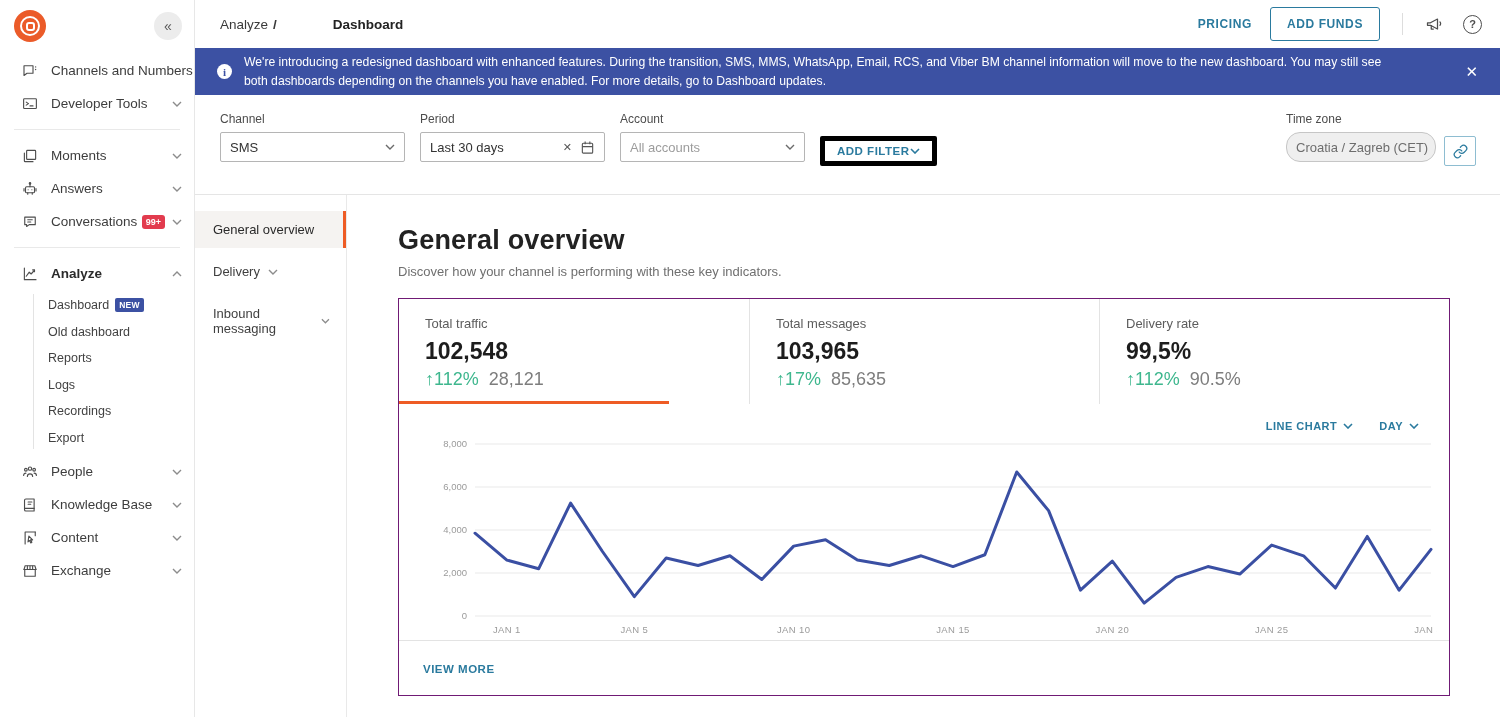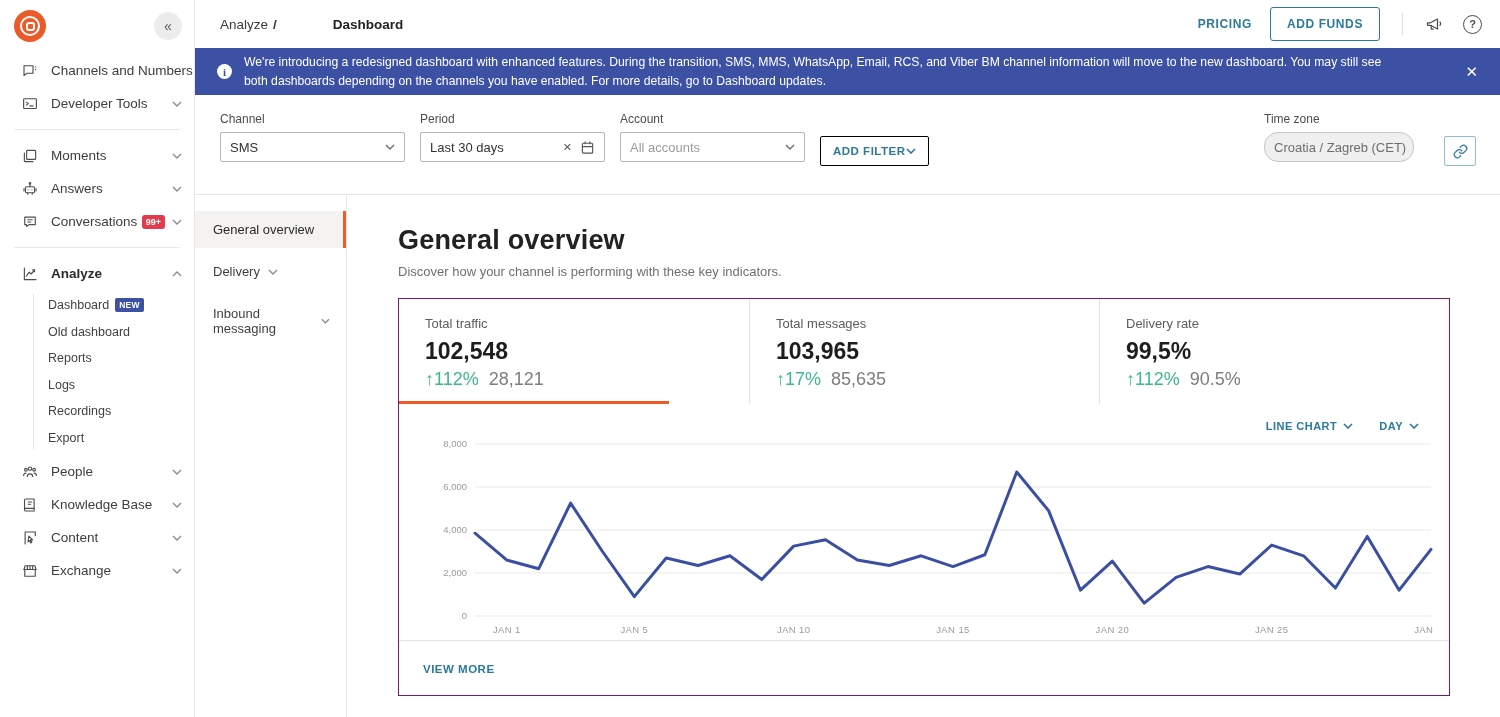--- a/index.html
+++ b/index.html
@@ -78,7 +78,7 @@
   .add-filter-btn { margin-top:24px; height:30px; border:1px solid #000000; background:#fff; border-radius:2px;
     color:#2a7a9e; font-weight:bold; font-size:11.5px; letter-spacing:.5px; padding:0 12px;
     display:flex; align-items:center; gap:0; cursor:pointer; font-family:inherit; }
-  .tz-group { margin-left:auto; display:flex; gap:30px; }
+  .tz-group { margin-left:auto; display:flex; gap:8px; }
   .tz-box { width:150px; background:#efefef; border-color:#c6c6c6; color:#6d6d6d; cursor:default;border-radius:14px; }
   .link-btn { margin-top:24px; width:32px; height:30px; border:1px solid #8ebdd1; border-radius:2px;
     background:#fff; display:grid; place-items:center; cursor:pointer; }

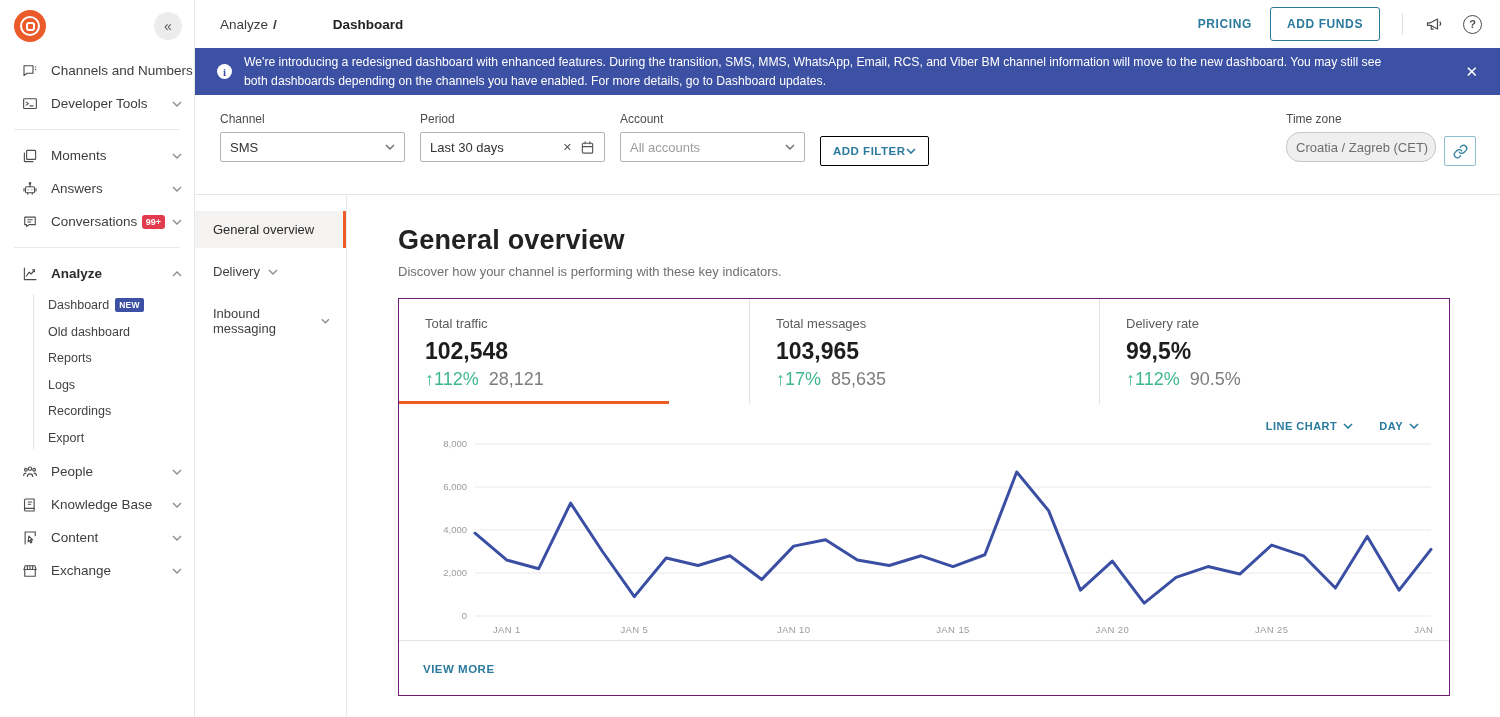--- a/index.html
+++ b/index.html
@@ -75,7 +75,7 @@
   .f-box .right { margin-left:auto; display:flex; align-items:center; gap:8px; }
   .clear-x { color:#555; font-size:11px; cursor:pointer; }
   .cal-icon svg, .sel-chev svg { display:block; }
-  .add-filter-btn { margin-top:24px; height:30px; border:1px solid #000000; background:#fff; border-radius:2px;
+  .add-filter-btn { margin-top:24px; height:30px; border:5px solid #000000; background:#fff; border-radius:2px;
     color:#2a7a9e; font-weight:bold; font-size:11.5px; letter-spacing:.5px; padding:0 12px;
     display:flex; align-items:center; gap:0; cursor:pointer; font-family:inherit; }
   .tz-group { margin-left:auto; display:flex; gap:8px; }

